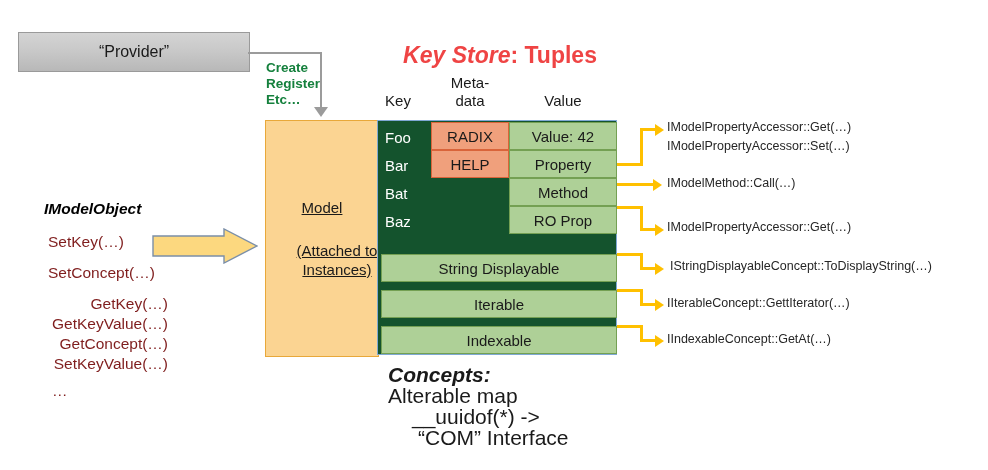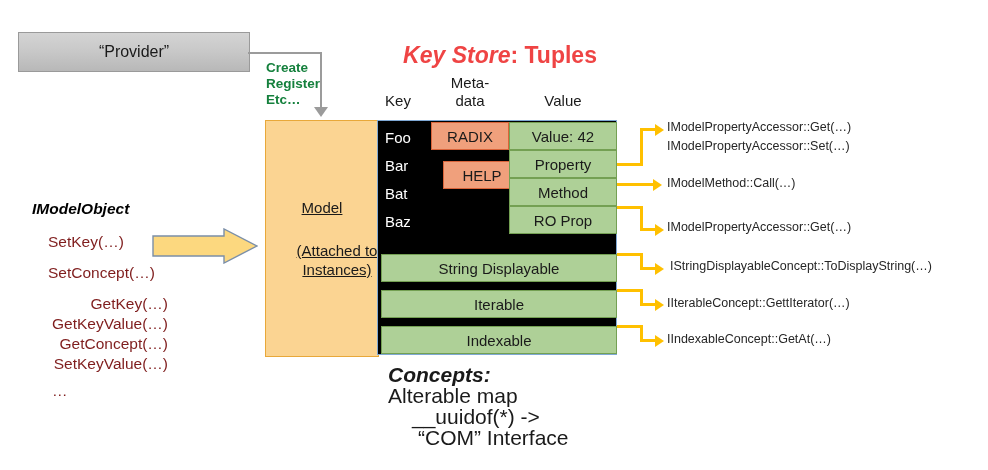--- a/index.html
+++ b/index.html
@@ -52,7 +52,7 @@
   
   #table-body{
     left:377px; top:120px; width:240px; height:235px;
-    background:#000000; border:1px solid #7fa8d4;
+    background:#14532d; border:1px solid #7fa8d4;
     box-sizing:border-box;
   }
   .keycell{

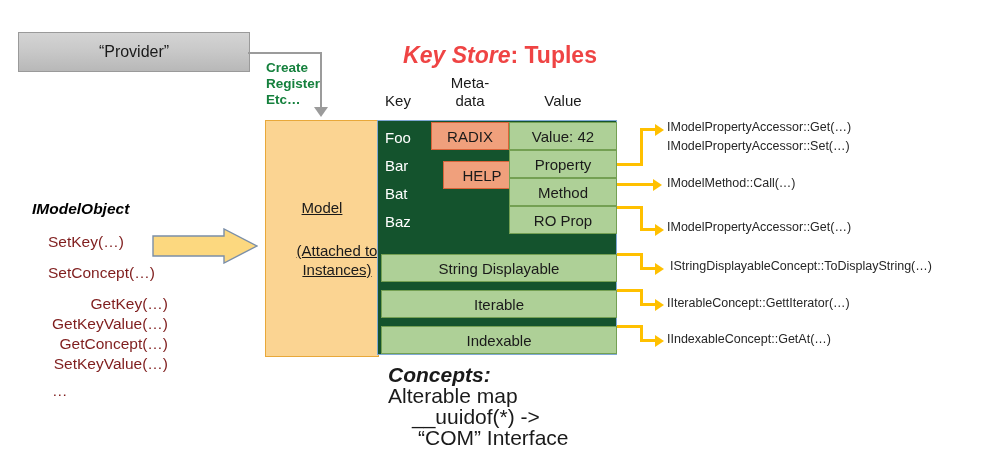--- a/index.html
+++ b/index.html
@@ -143,7 +143,7 @@
   <div class="keycell" style="top:86px;">Baz</div>
 
   <div class="meta-cell" style="top:1px;">RADIX</div>
-  <div class="meta-cell" style="top:40px;margin-left:12px;">HELP</div>
+  <div class="meta-cell" style="top:29px;">HELP</div>
 
   <div class="val-cell" style="top:1px;">Value: 42</div>
   <div class="val-cell" style="top:29px;">Property</div>

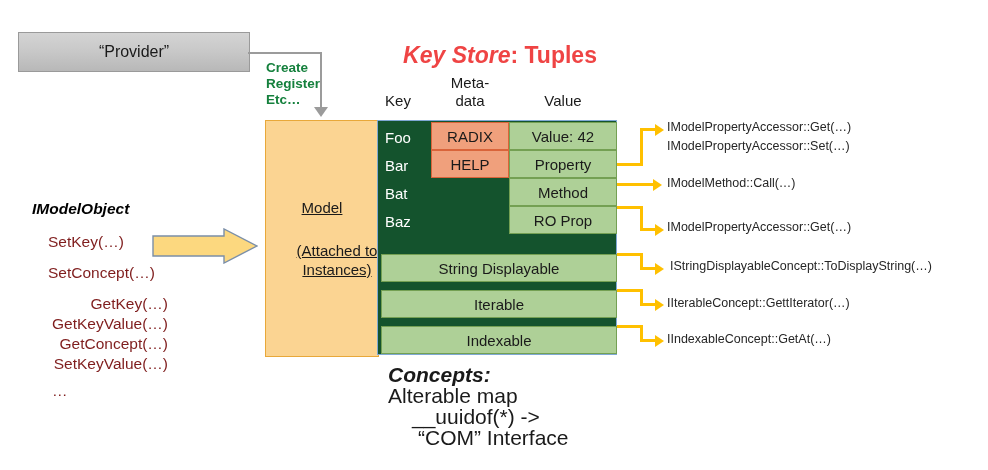--- a/index.html
+++ b/index.html
@@ -81,7 +81,7 @@
 
   
   #imodelobject-title{
-    left:32px; top:200px; font-size:15.5px; font-weight:bold; font-style:italic; color:#000;text-align:center;
+    left:44px; top:200px; font-size:15.5px; font-weight:bold; font-style:italic; color:#000;text-align:center;
   }
   #api-list{left:48px; top:233px; font-size:15.5px; line-height:17px; color:#7f1d1d;}
   #api-list .grp1 li{margin-bottom:14px;}

